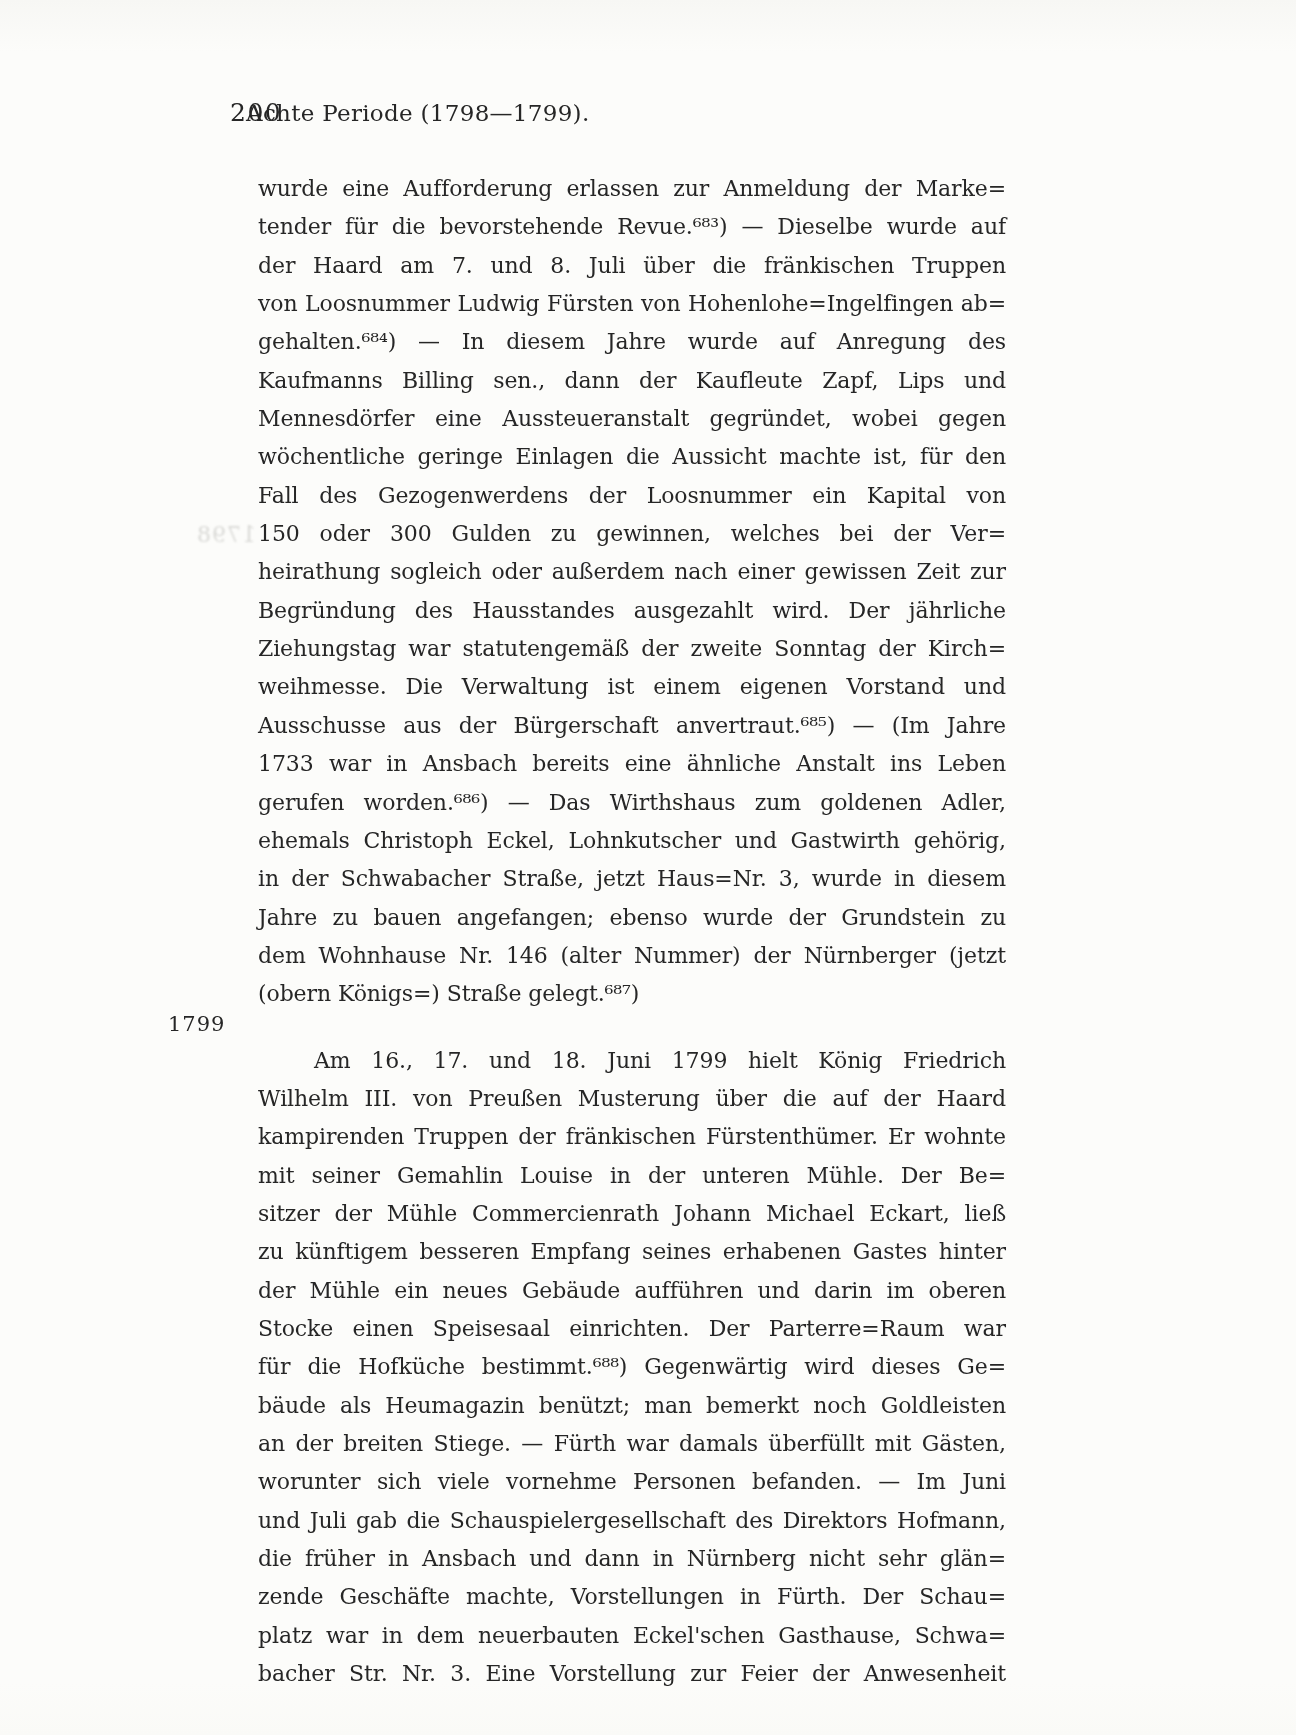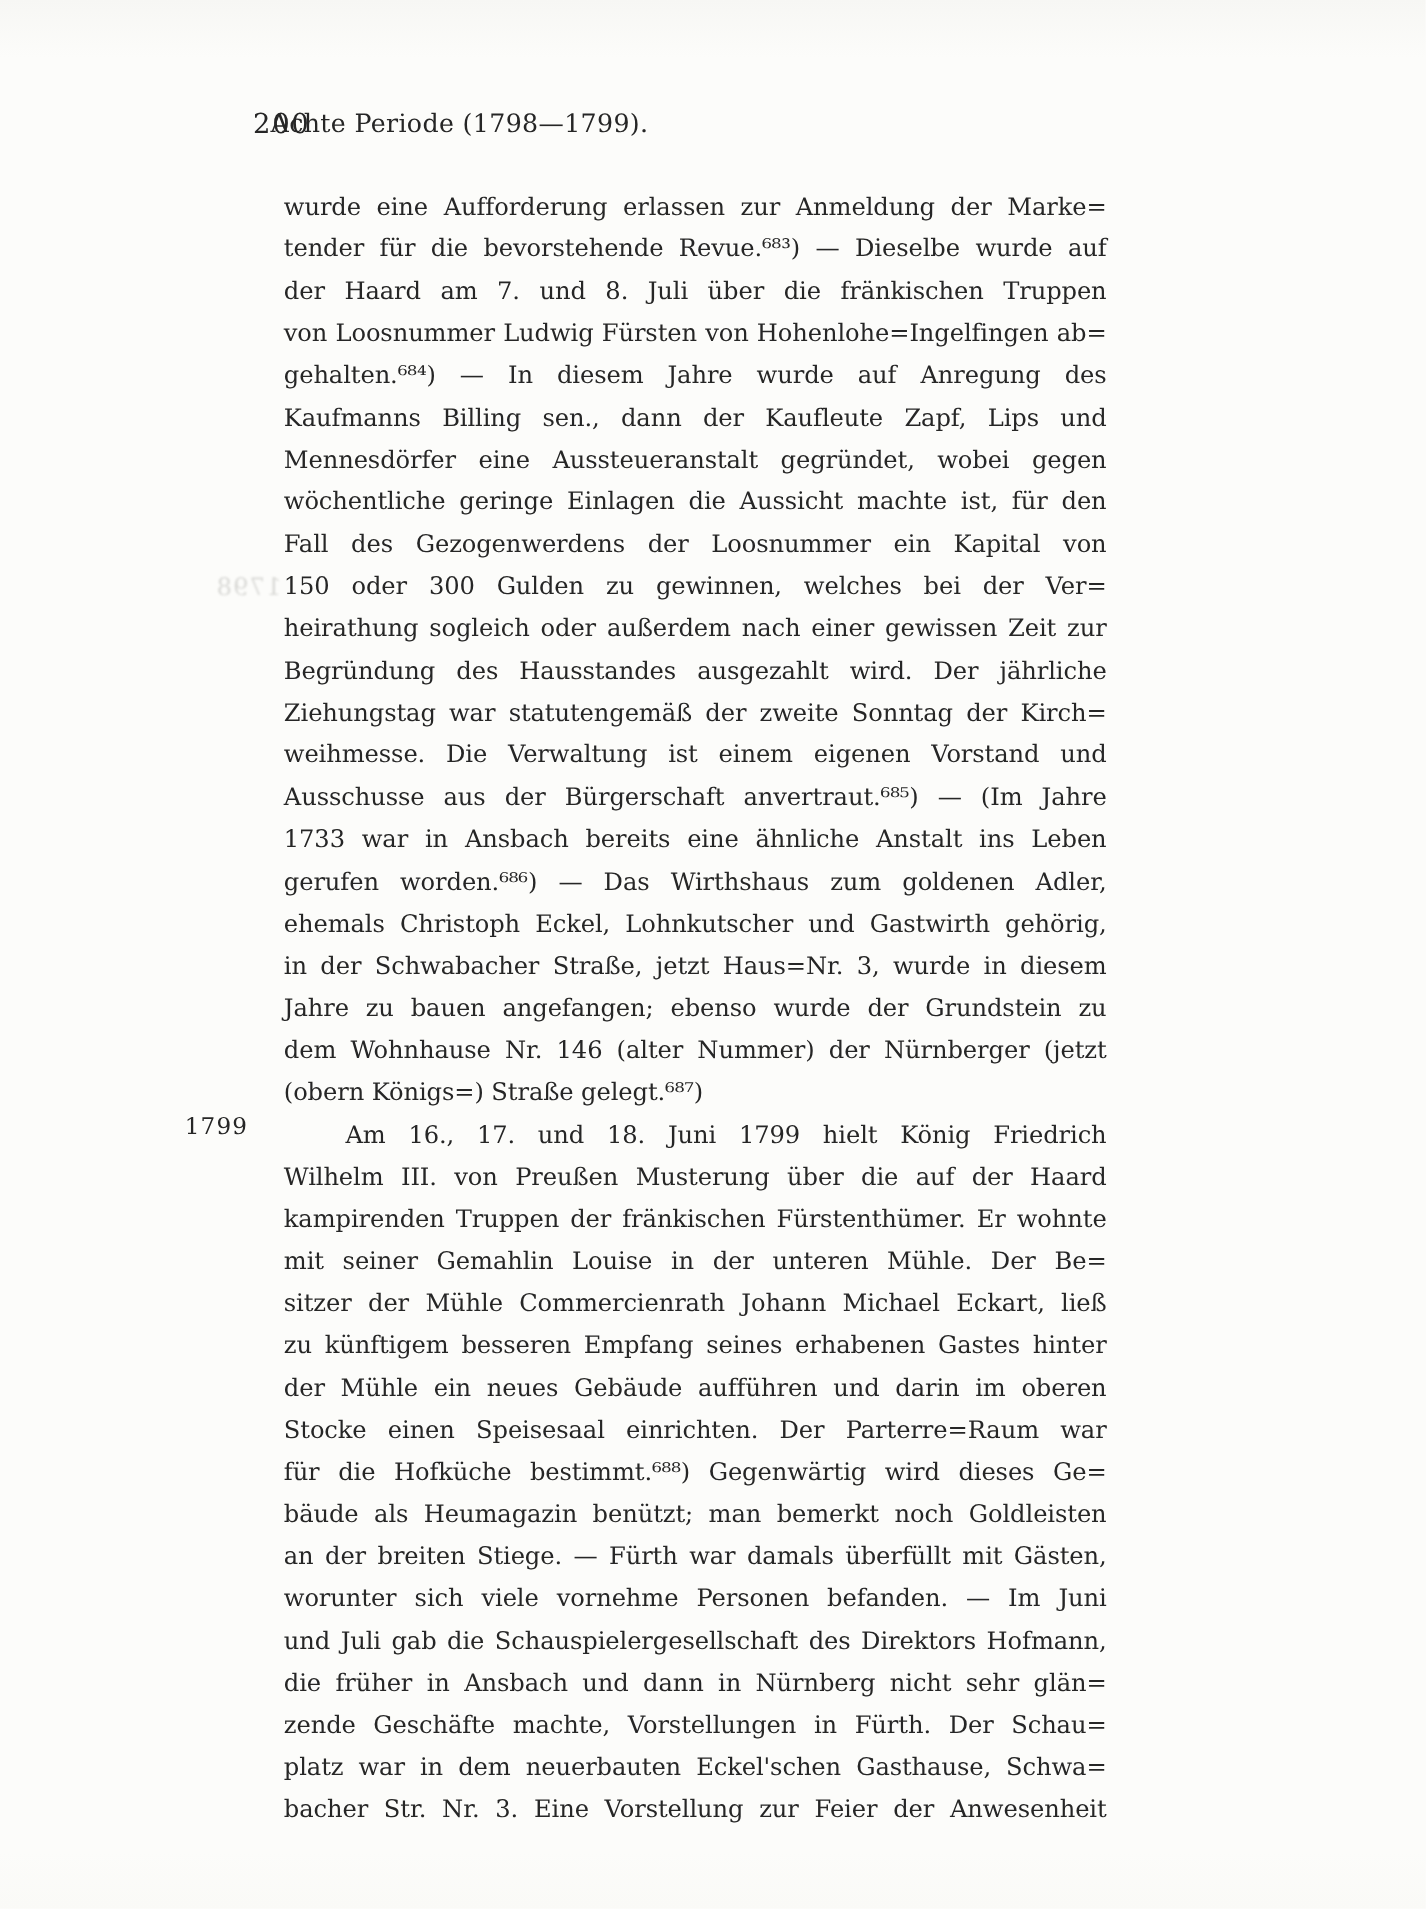--- a/index.html
+++ b/index.html
@@ -36,7 +36,7 @@
     letter-spacing:-0.1px;
   }
   .line.lastline{ text-align-last:left; }
-  .line.indent{ padding-left:56px; }
+  .line.indent{ padding-left:56px;margin-top:28px; }
   .margin-note{
     position:absolute;left:168px;top:1012px;
     font-size:21px;letter-spacing:1px;

